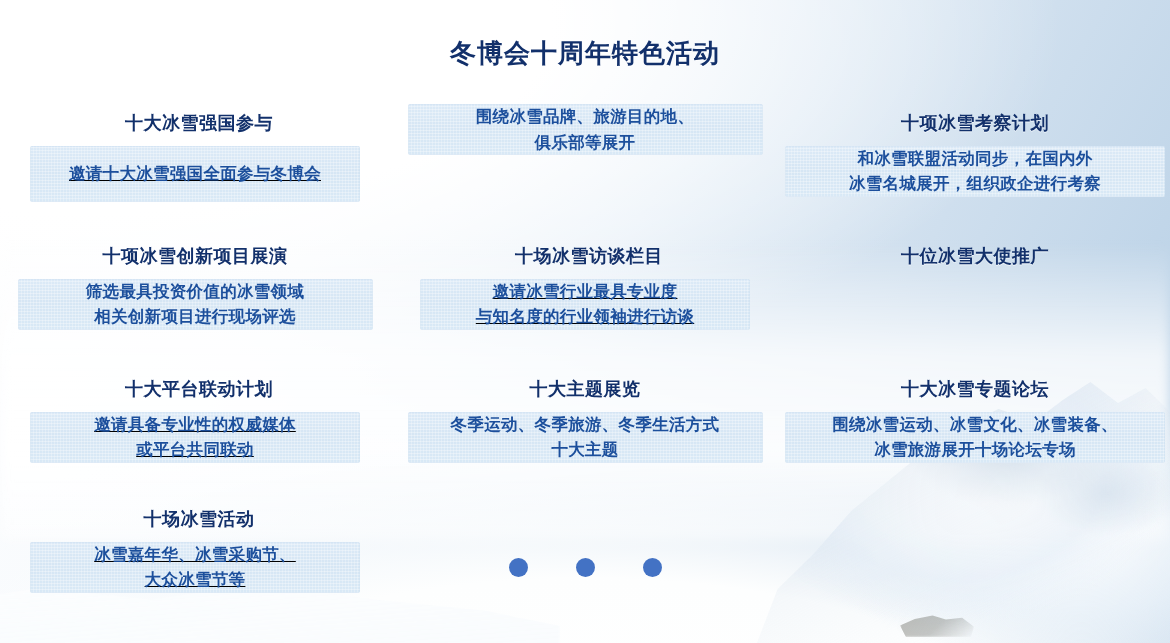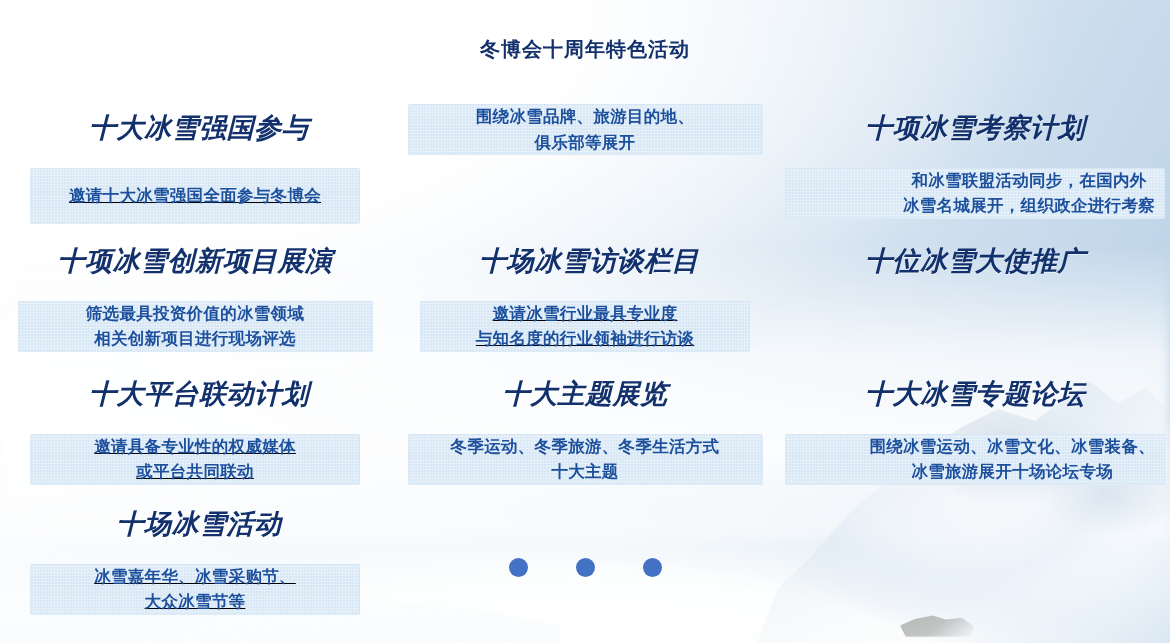--- a/index.html
+++ b/index.html
@@ -112,7 +112,7 @@
     left: 0;
     width: 1170px;
     text-align: center;
-    font-size: 20px;
+    font-size: 26px;
     font-weight: bold;
     letter-spacing: 1px;
     color: #12306b;

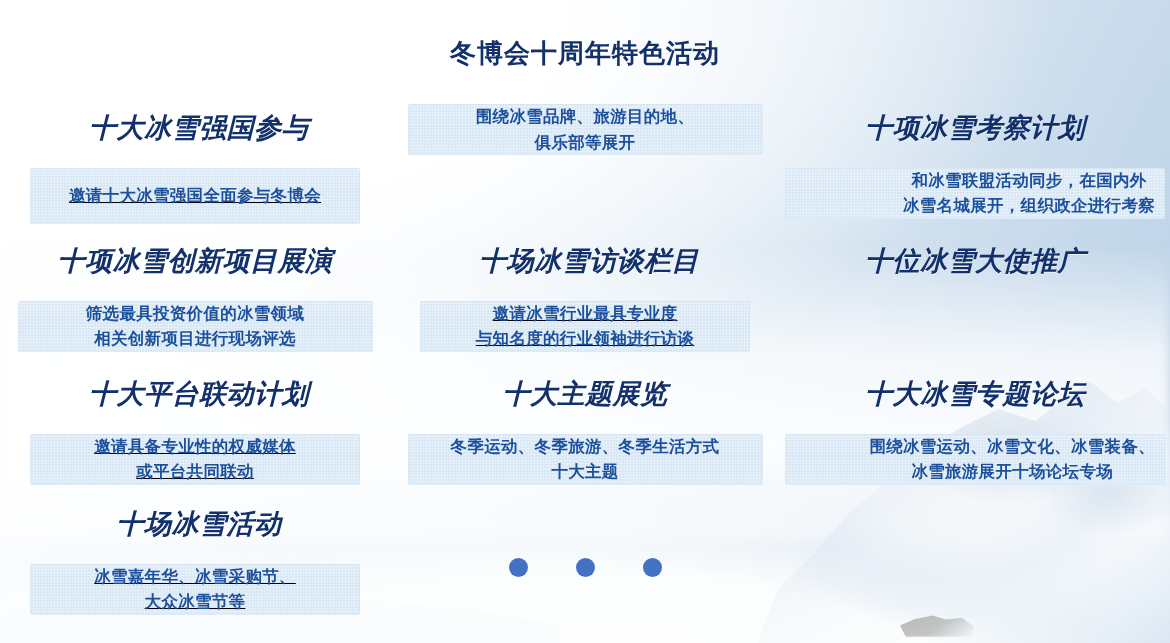--- a/index.html
+++ b/index.html
@@ -145,15 +145,14 @@
 
   .card-title {
     text-align: center;
-    font-size: 27px;
+    font-size: 18px;
     font-weight: bold;
     letter-spacing: .5px;
     color: #12306b;
     line-height: 1.1;
     padding-top: 10px;
-    padding-bottom: 24px;
+    padding-bottom: 12px;
     text-shadow: 0 1px 0 rgba(255,255,255,.6);
-    font-style: italic;
   }
   .card-title.t-c1 { padding-left: 8px; }
 

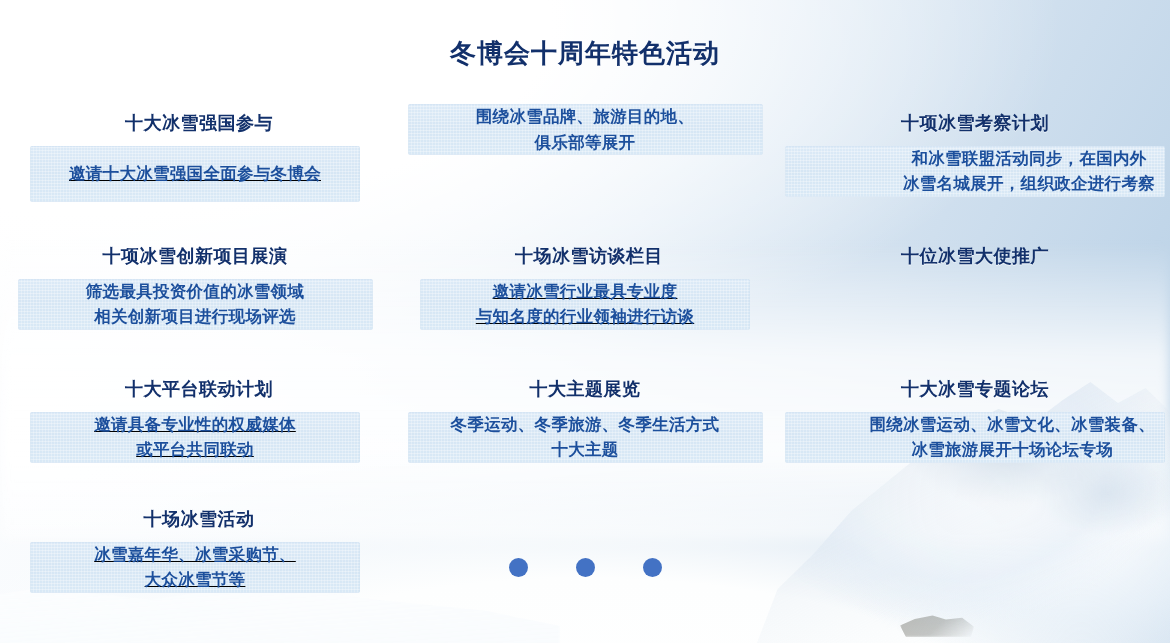--- a/index.html
+++ b/index.html
@@ -184,7 +184,7 @@
   
   .col-1 .desc-box { width: 330px; text-decoration: underline; }
   .col-2 .desc-box { width: 355px; }
-  .col-3 .desc-box { width: 380px; justify-content: flex-end; }
+  .col-3 .desc-box { width: 380px; }
 
   .box-h1 { height: 56px; }
   .box-h2 { height: 51px; }

